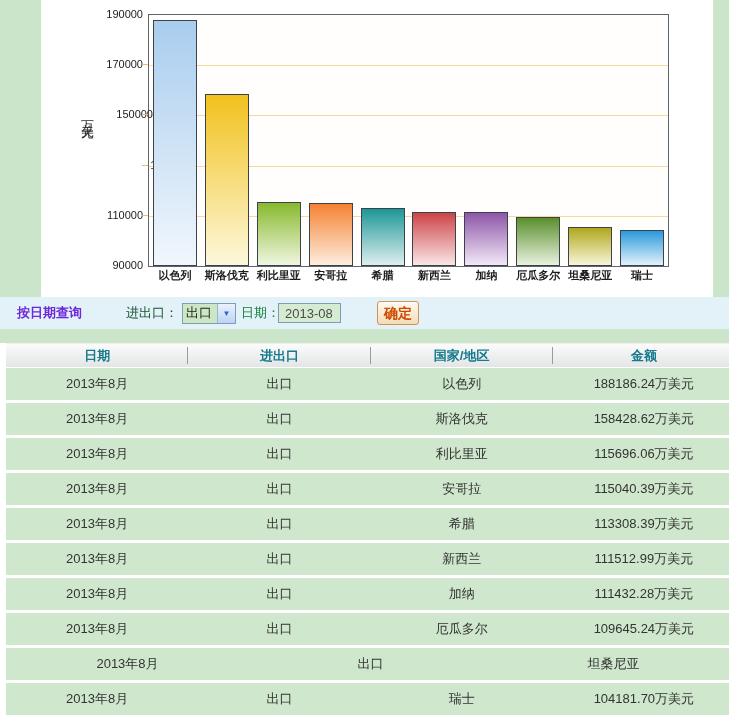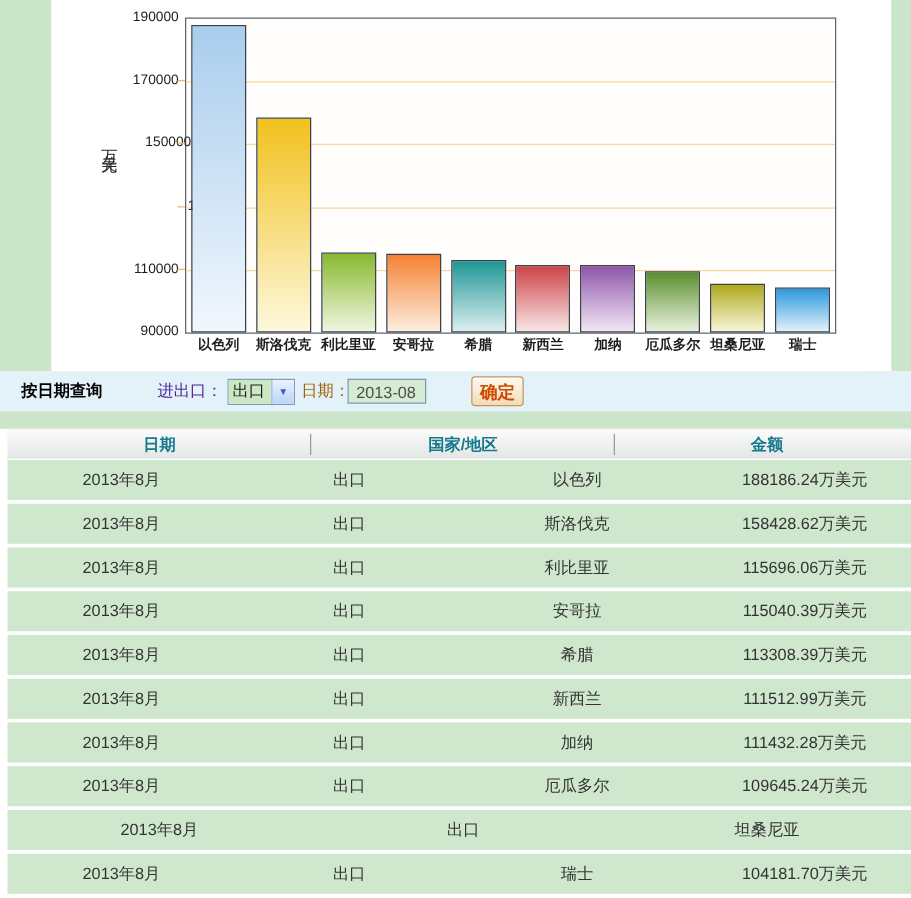--- a/index.html
+++ b/index.html
@@ -33,7 +33,7 @@
   
   .query-bar{position:absolute;left:0;top:297px;width:729px;height:32px;
              background:#e3f1f9;display:flex;align-items:center;}
-  .q-title{position:absolute;left:17px;font-size:13px;font-weight:bold;color:#000000;}
+  .q-title{position:absolute;left:17px;font-size:13px;font-weight:bold;color:#6d28d9;}
   .q-label-io{position:absolute;left:126px;font-size:13px;color:#4c1d95;}
   .io-select{position:absolute;left:182px;width:54px;height:21px;border:1px solid #7f9db9;
              background:#fff;display:flex;align-items:stretch;box-sizing:border-box;}

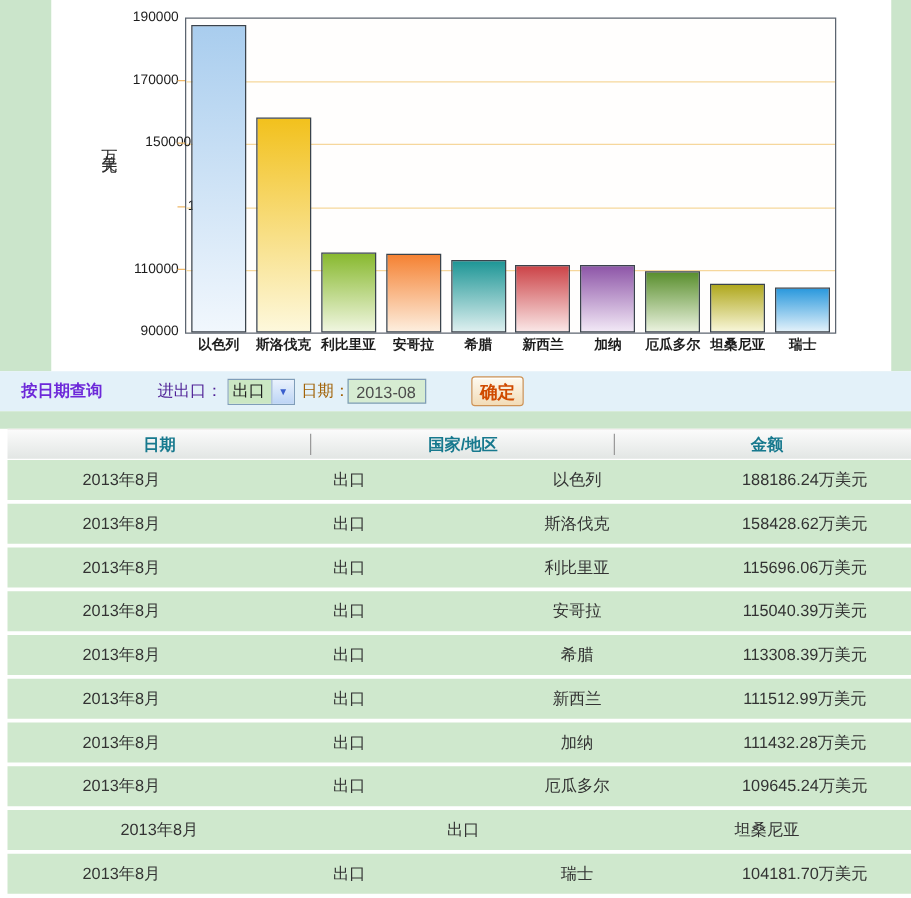--- a/index.html
+++ b/index.html
@@ -34,7 +34,7 @@
   .query-bar{position:absolute;left:0;top:297px;width:729px;height:32px;
              background:#e3f1f9;display:flex;align-items:center;}
   .q-title{position:absolute;left:17px;font-size:13px;font-weight:bold;color:#6d28d9;}
-  .q-label-io{position:absolute;left:126px;font-size:13px;color:#4c1d95;}
+  .q-label-io{position:absolute;left:126px;font-size:13px;color:#14532d;}
   .io-select{position:absolute;left:182px;width:54px;height:21px;border:1px solid #7f9db9;
              background:#fff;display:flex;align-items:stretch;box-sizing:border-box;}
   .io-select .sel-text{flex:1;background:#cbe7c3;font-size:13px;color:#1e1e1e;

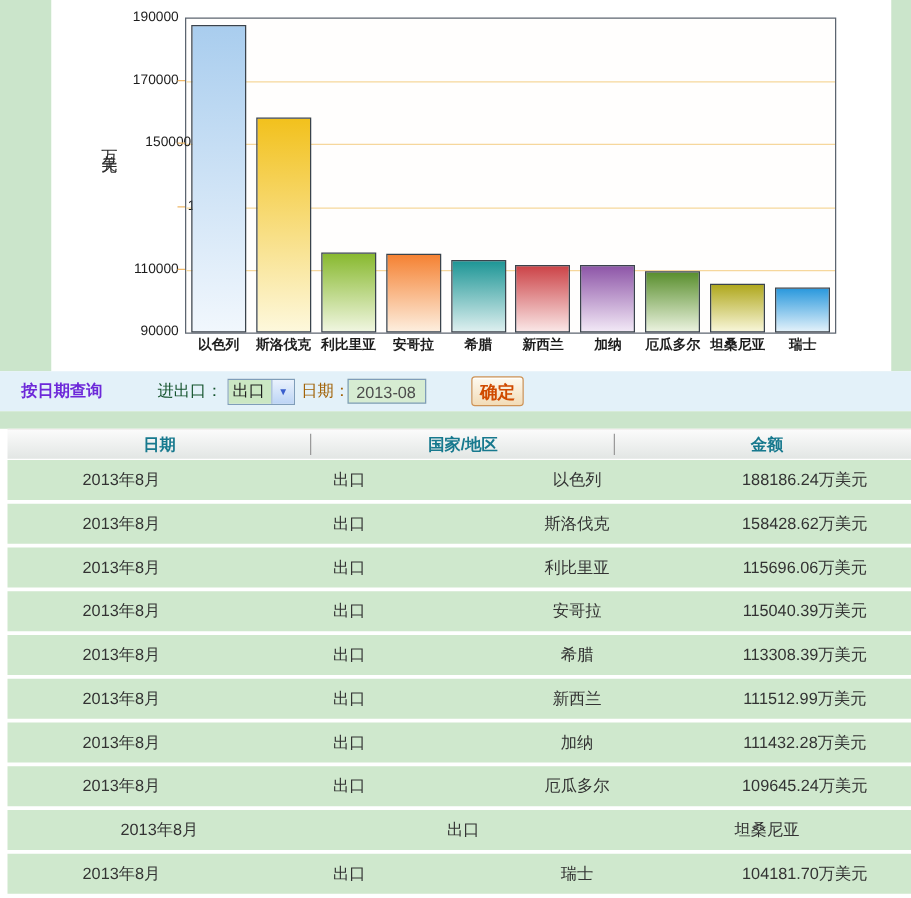--- a/index.html
+++ b/index.html
@@ -42,7 +42,7 @@
   .io-select .sel-arrow{width:17px;background:linear-gradient(#eaf2fd,#bcd4f5);
              border-left:1px solid #9ab4d4;display:flex;align-items:center;justify-content:center;
              font-size:8px;color:#3a5fcd;}
-  .q-label-date{position:absolute;left:241px;font-size:13px;color:#a16207;}
+  .q-label-date{position:absolute;left:241px;font-size:13px;color:#15803d;}
   .date-input{position:absolute;left:278px;width:63px;height:20px;box-sizing:border-box;
              background:#d6ecd2;border:1px solid #7f9db9;font-size:13px;color:#4c4c4c;
              padding:0 0 0 6px;font-family:"Liberation Sans","DejaVu Sans",sans-serif;}

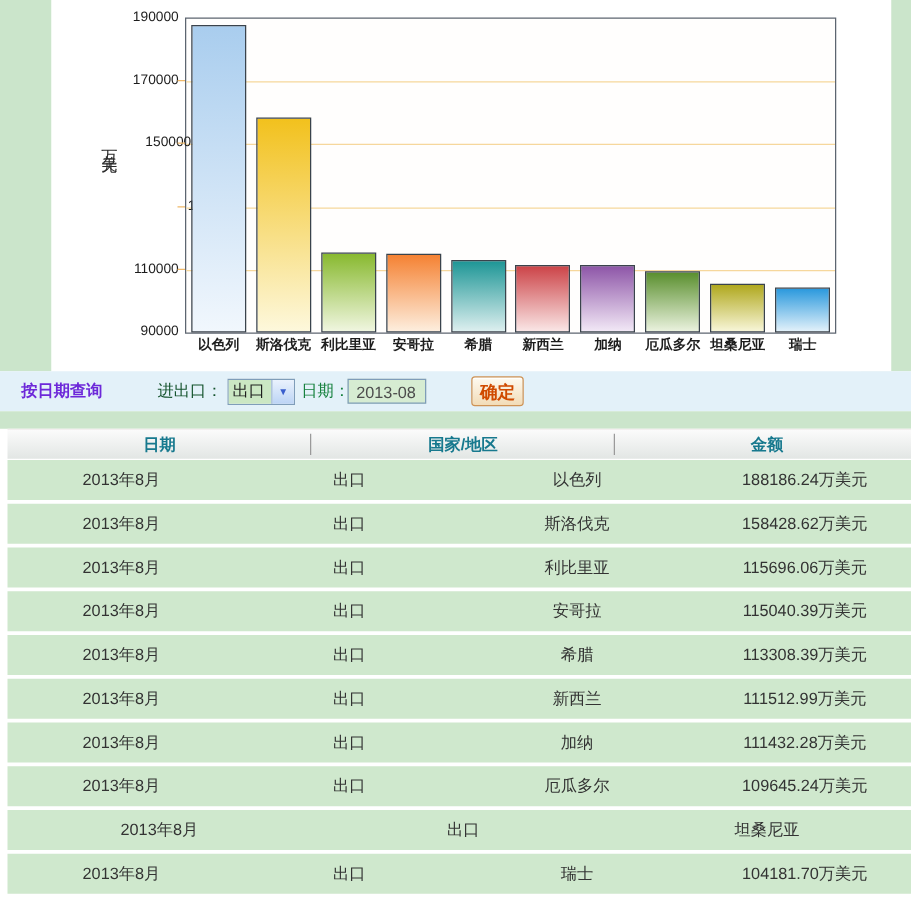--- a/index.html
+++ b/index.html
@@ -156,6 +156,7 @@
   <div class="table">
     <div class="thead" id="thead">
         <div class="th">日期<span class="divider"></span></div>
+        <div class="th">进出口<span class="divider"></span></div>
         <div class="th">国家/地区<span class="divider"></span></div>
         <div class="th">金额</div>
       </div>

